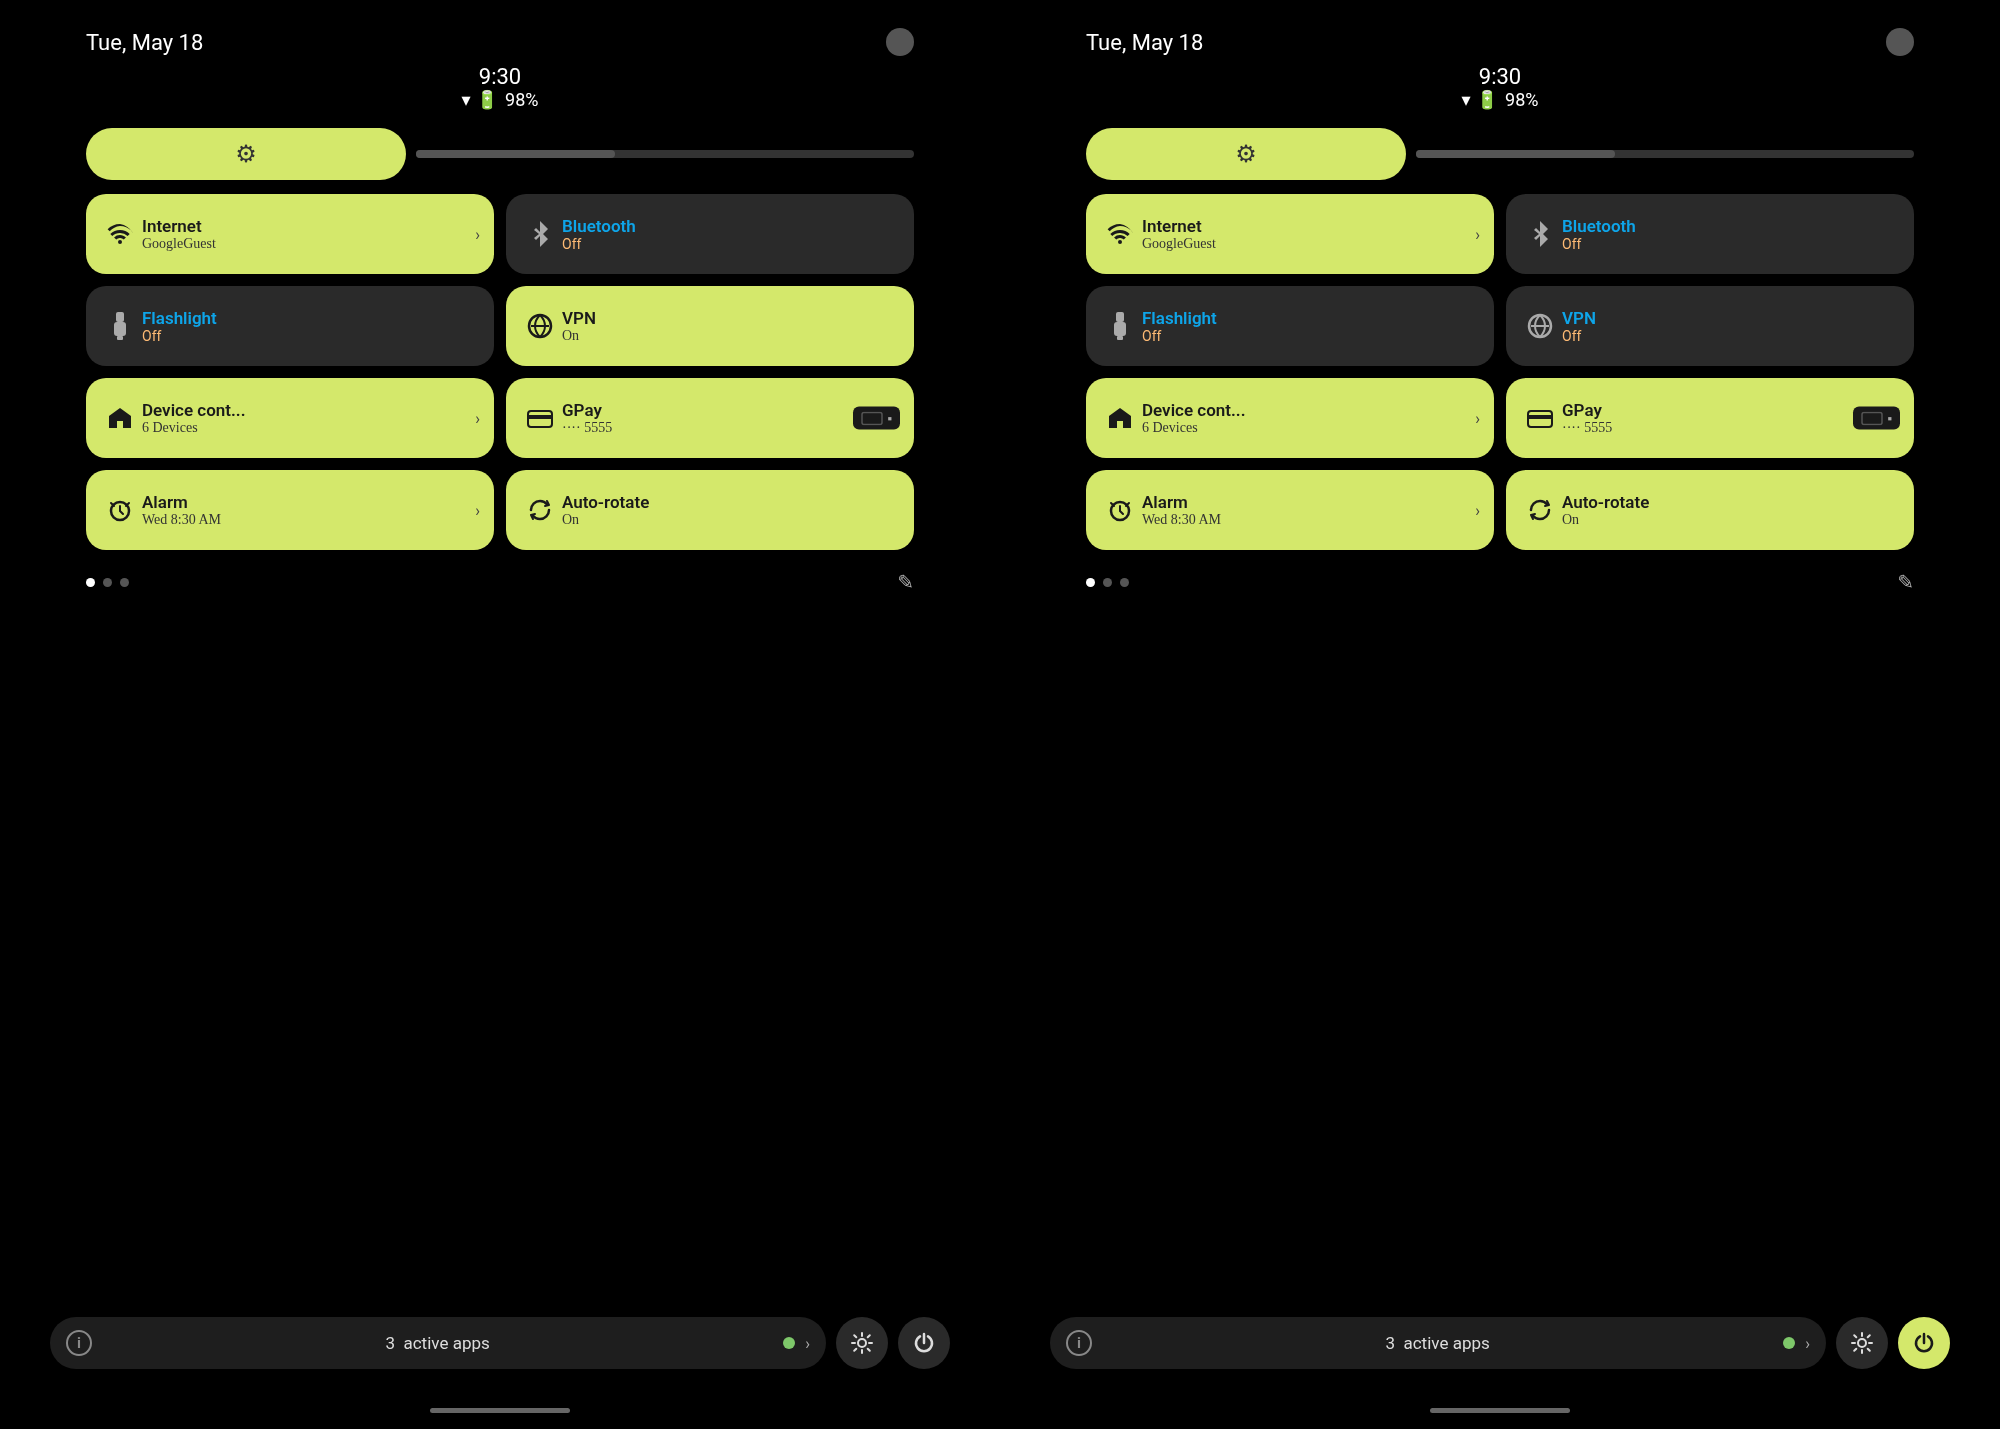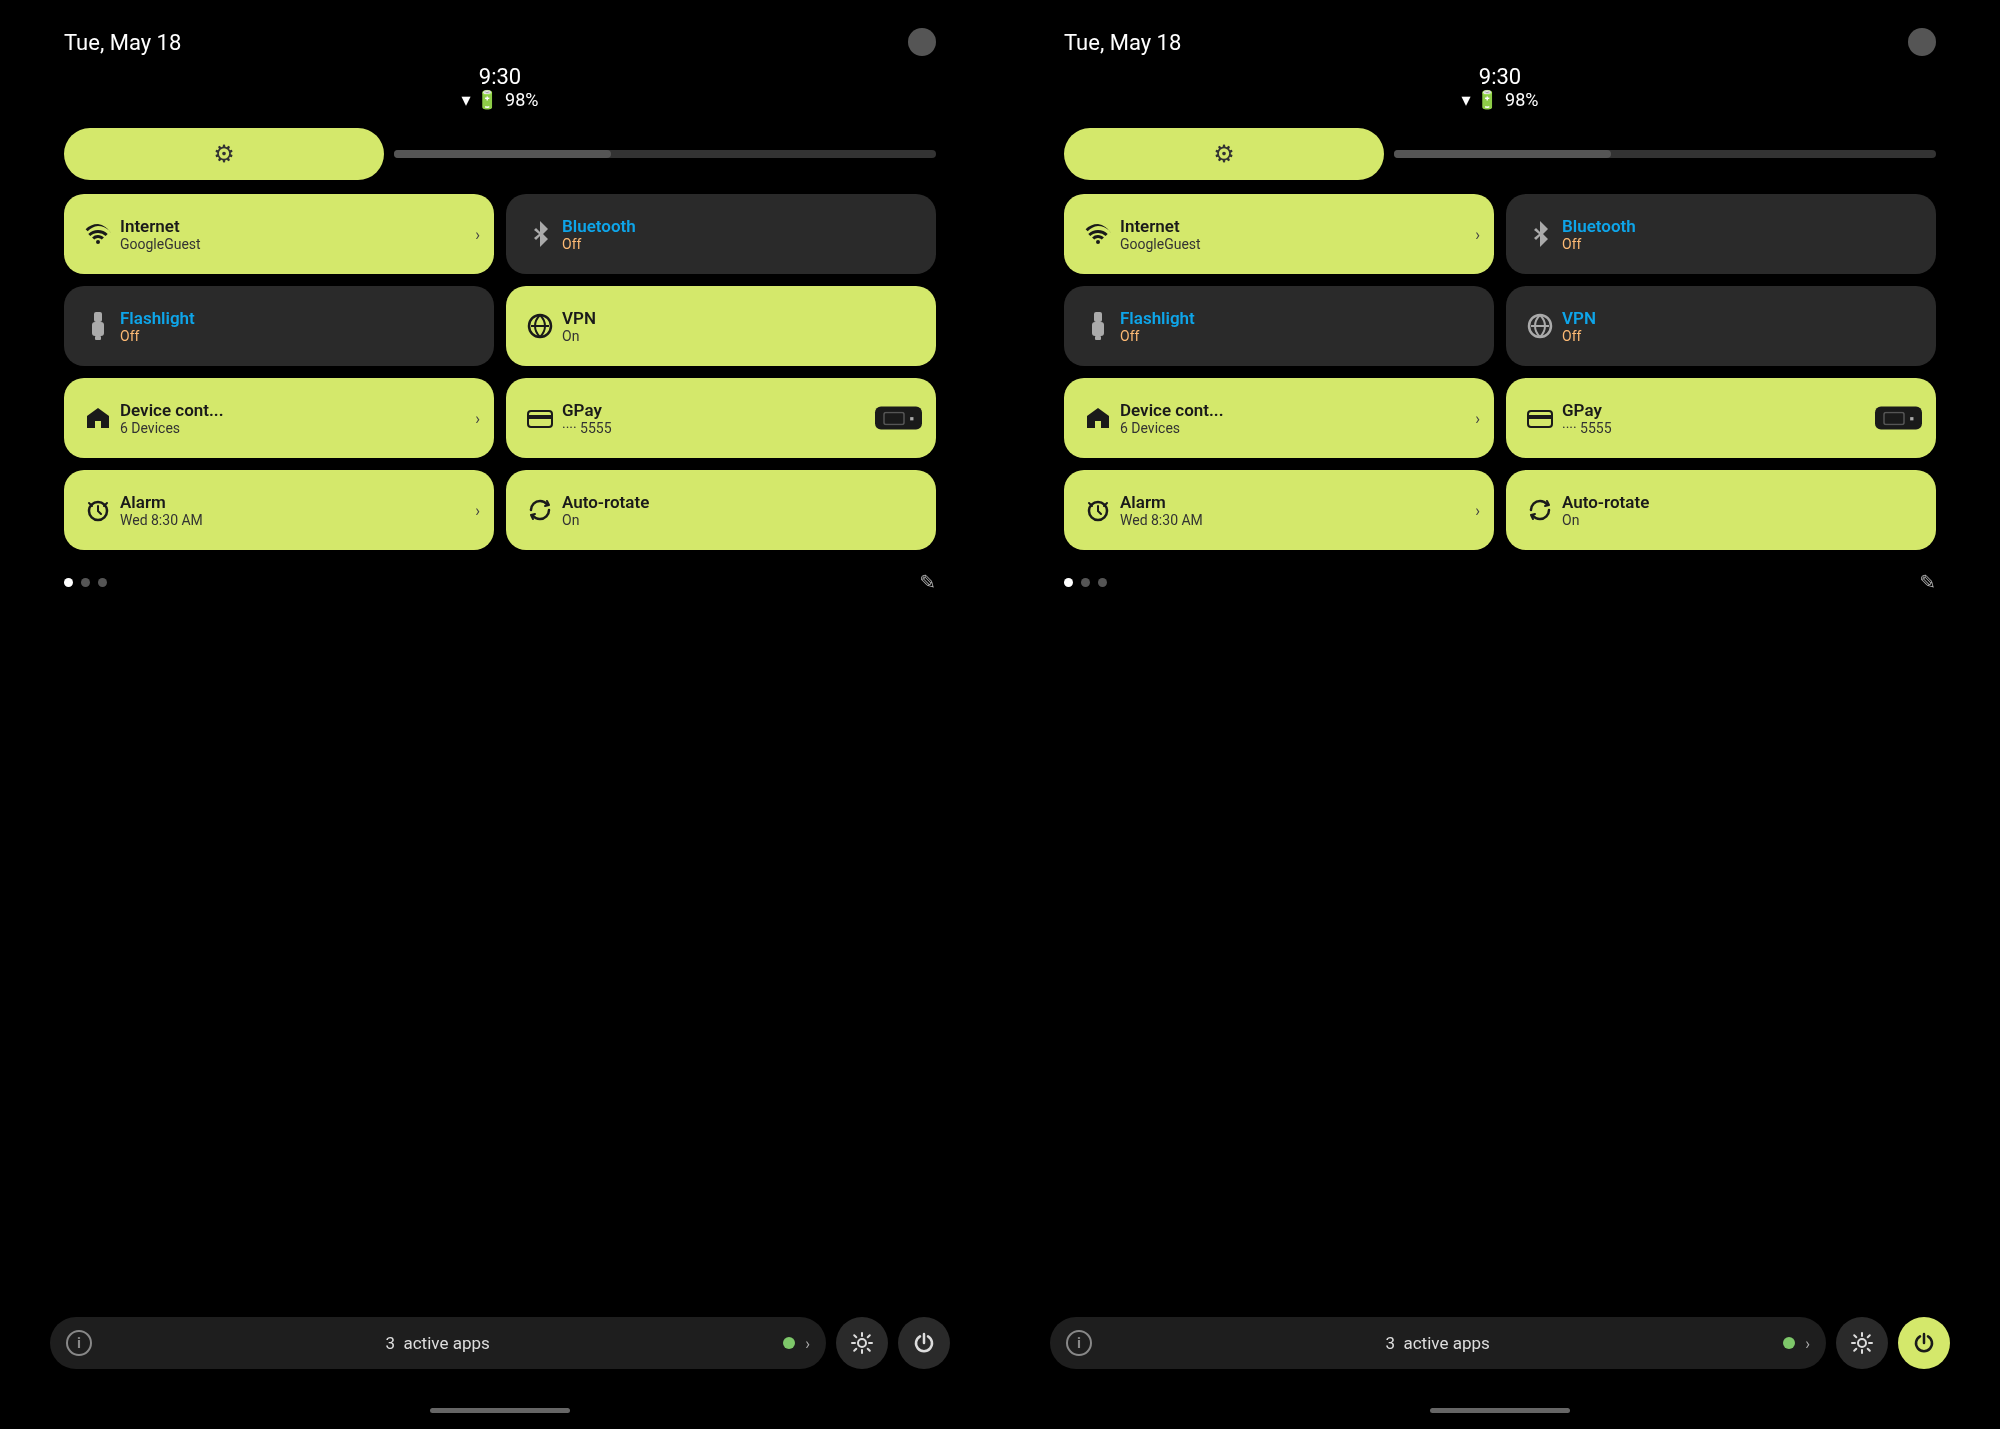--- a/index.html
+++ b/index.html
@@ -25,7 +25,7 @@
       display: flex;
       flex-direction: column;
       align-items: center;
-      padding: 0 64px;
+      padding: 0 86px;
       position: relative;
     }
     

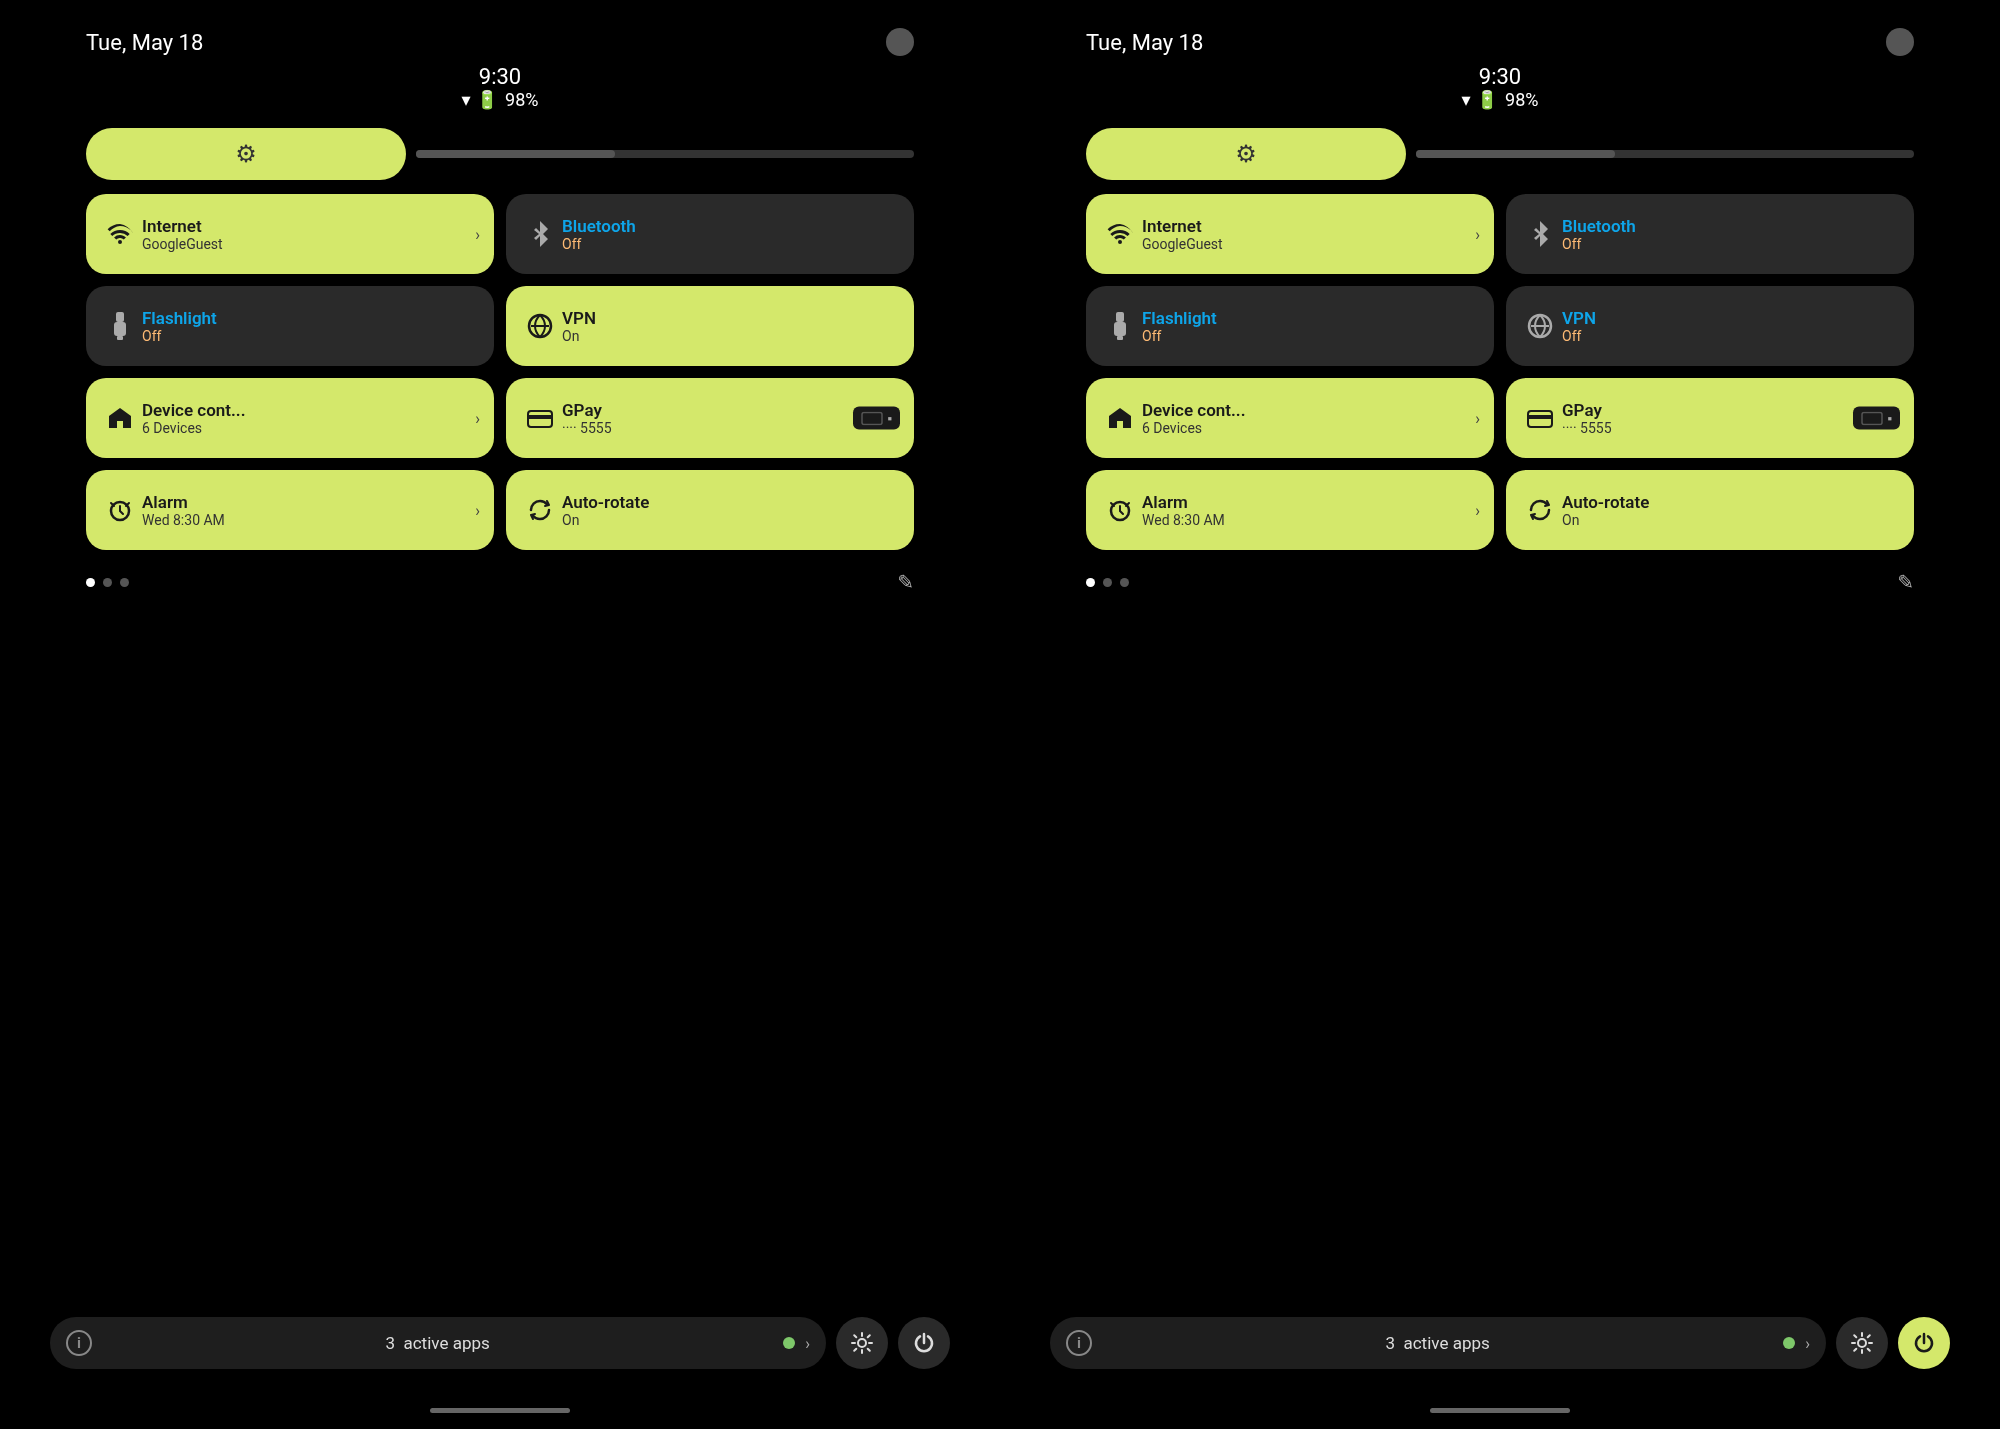--- a/index.html
+++ b/index.html
@@ -152,7 +152,7 @@
     .tile-subtitle {
       font-size: 14px;
     }
-    .tile-subtitle-active { color: #333; }
+    .tile-subtitle-active { color: #333; font-family: Liberation Serif, serif; }
     .tile-subtitle-inactive { color: #fdba74; }
     .tile-chevron {
       position: absolute;

